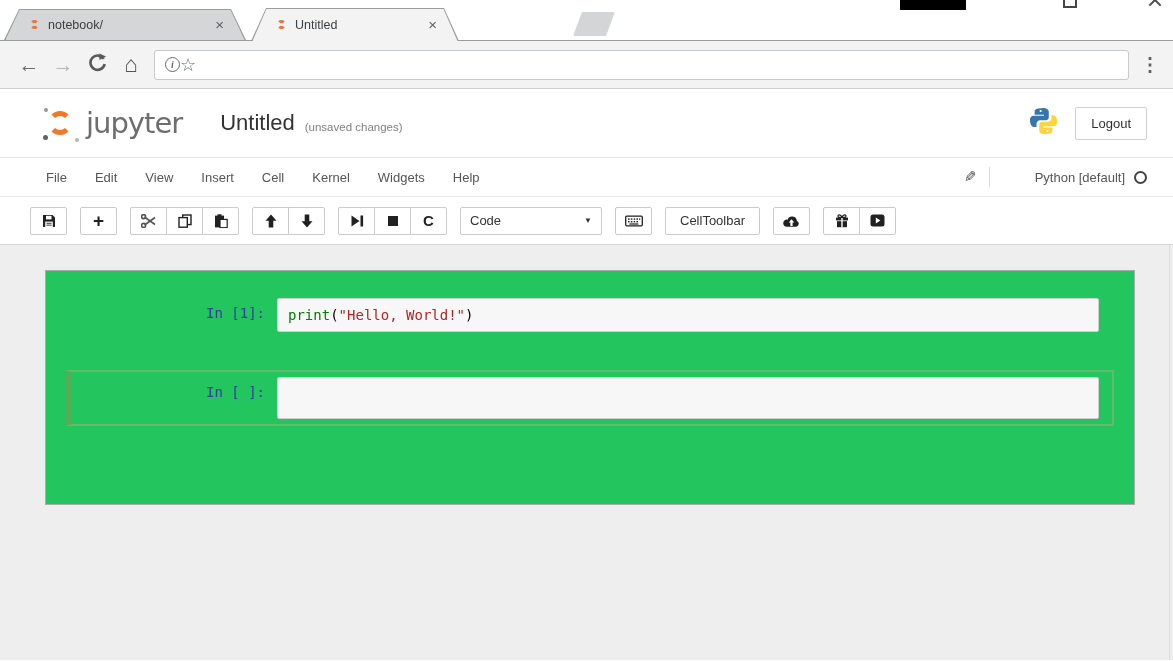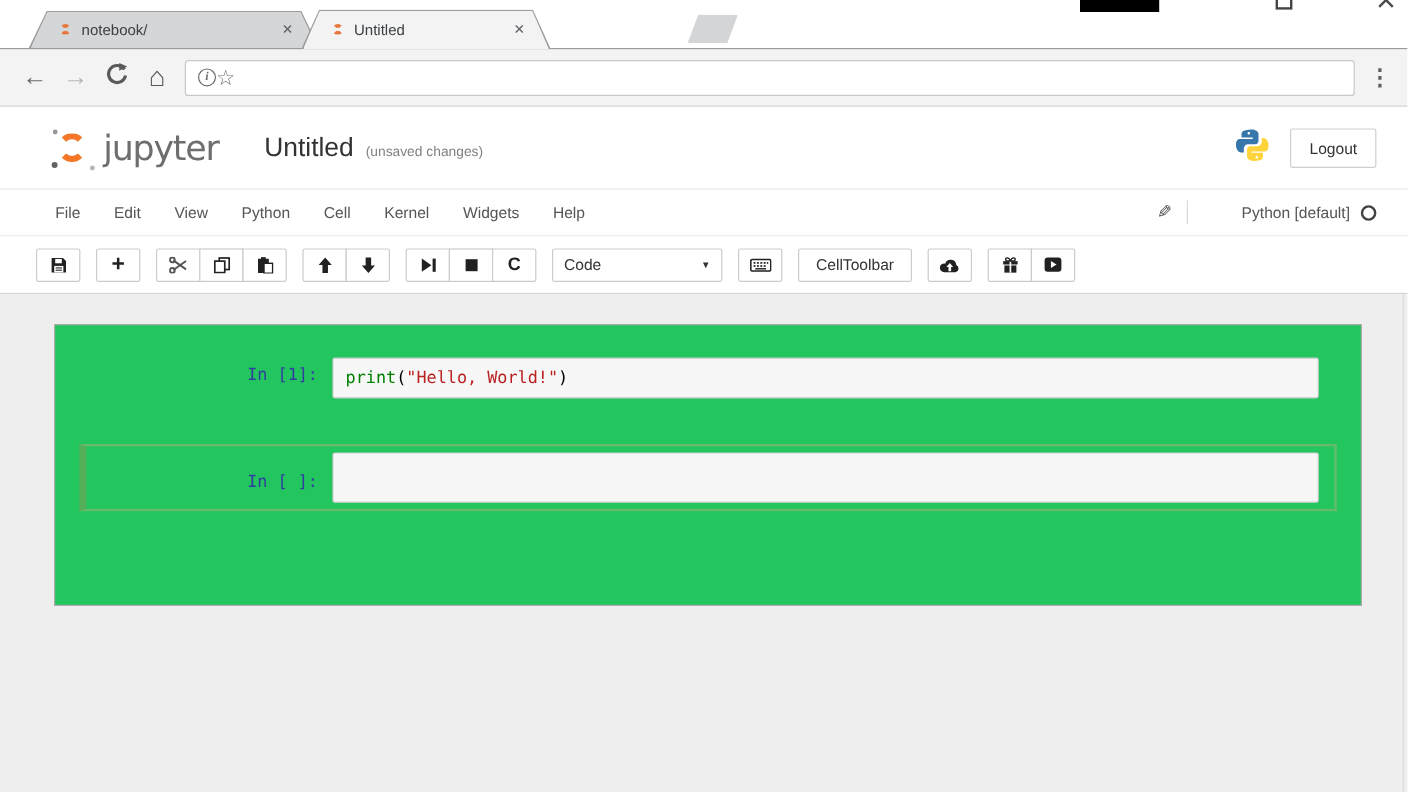--- a/index.html
+++ b/index.html
@@ -111,7 +111,7 @@
 <body>
 
 <div class="tabstrip">
-  <div class="tab" style="left:24px; width:242px;">
+  <div class="tab" style="left:4px; width:242px;">
     <div class="edge"></div>
     <div class="fill"></div>
     <div class="tab-content">

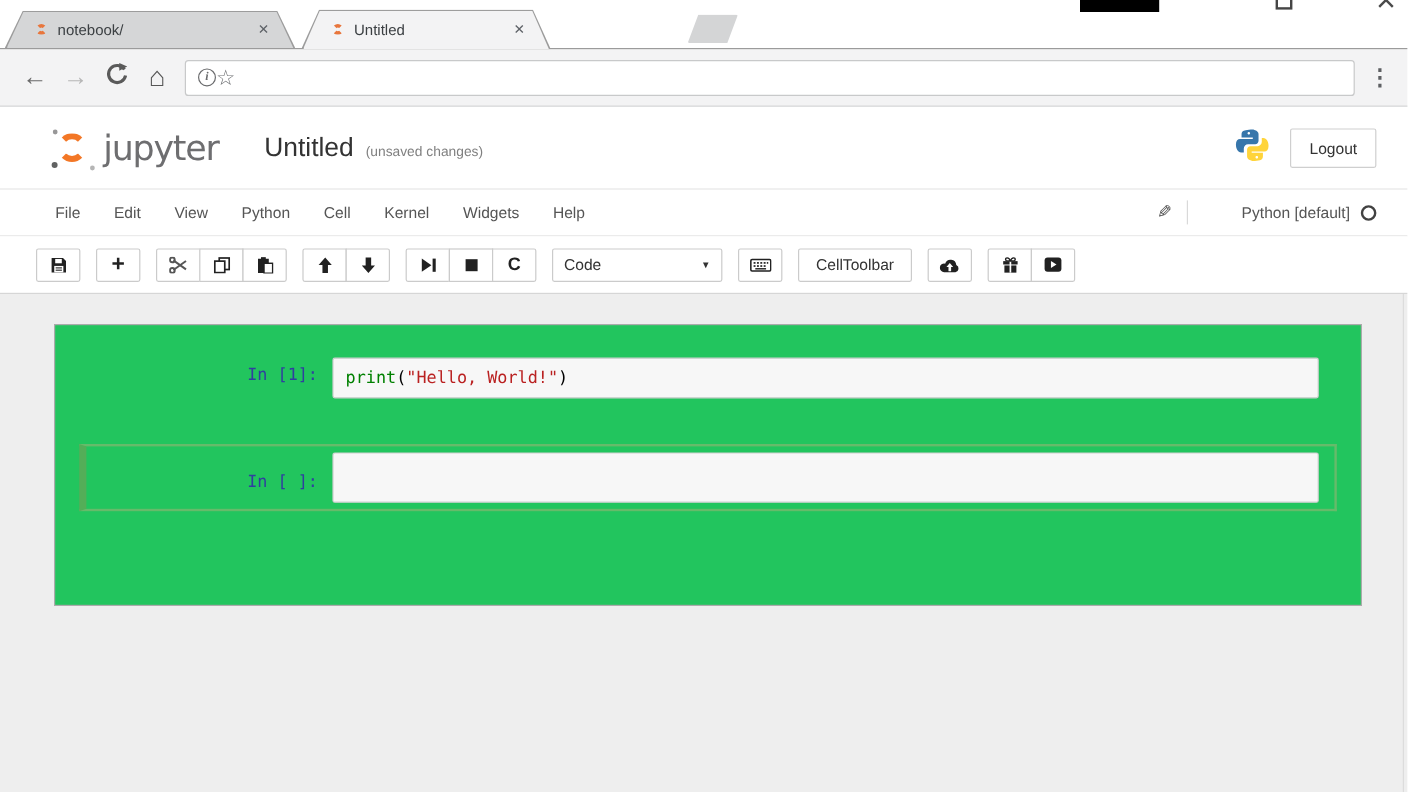--- a/index.html
+++ b/index.html
@@ -179,7 +179,7 @@
   <span class="menu-item">File</span>
   <span class="menu-item">Edit</span>
   <span class="menu-item">View</span>
-  <span class="menu-item">Python</span>
+  <span class="menu-item">Insert</span>
   <span class="menu-item">Cell</span>
   <span class="menu-item">Kernel</span>
   <span class="menu-item">Widgets</span>

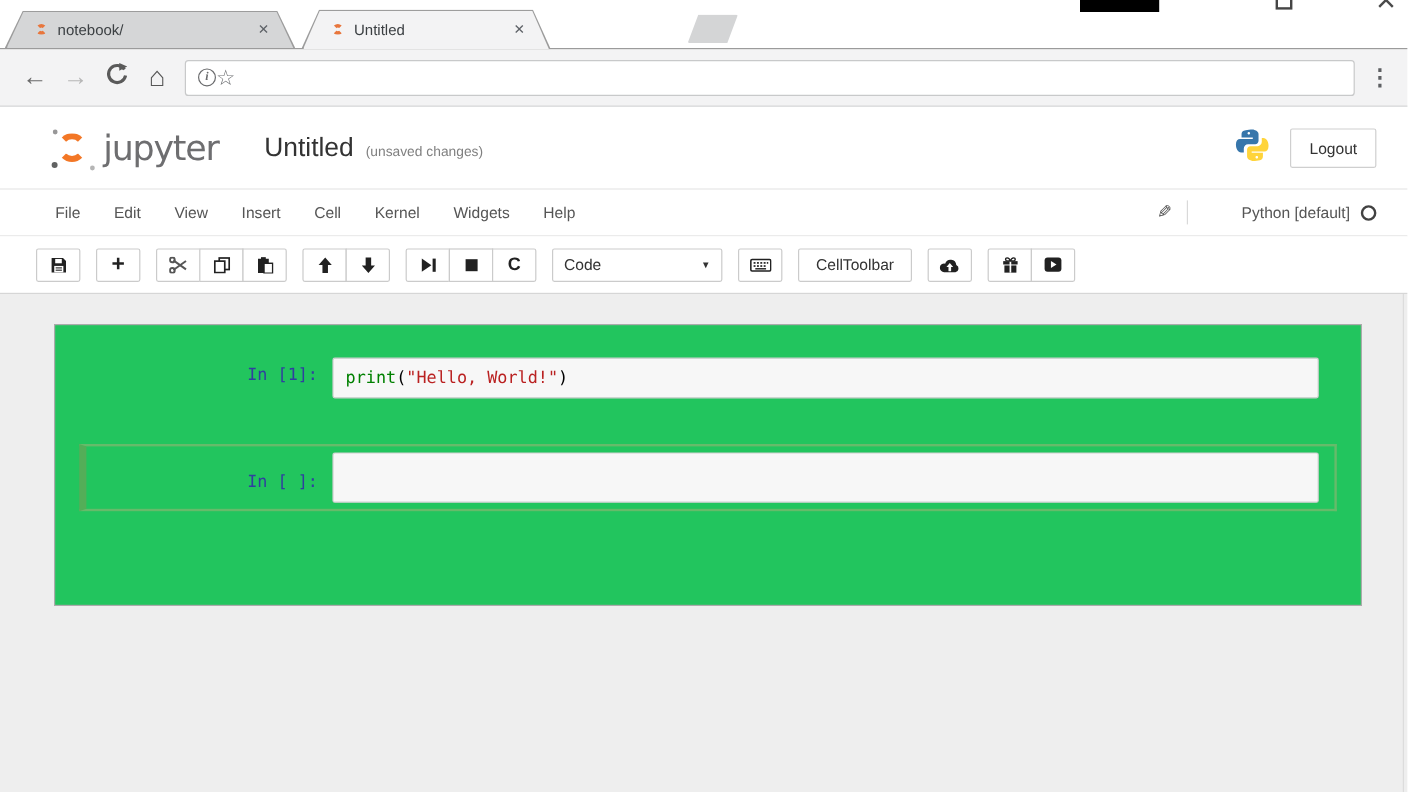--- a/index.html
+++ b/index.html
@@ -93,7 +93,7 @@
   .nb-container { width:1090px; margin-left:45px; height:235px; background:#22c55e;
     border:1px solid #ababab; padding-top:20px; }
   .cell { display:flex; margin:0 20px; border:2px solid transparent; border-left-width:6px; padding:5px; }
-  .cell.selected { border-color:#66bb6a; border-left-color:#54ae58;align-items:center; }
+  .cell.selected { border-color:#66bb6a; border-left-color:#54ae58; }
   .prompt { width:200px; flex:0 0 auto; text-align:right; padding:7px 12px 0 0;
     font-family:"DejaVu Sans Mono", monospace; font-size:14px; color:#303f9f; white-space:pre; }
   .input-area { flex:1; margin-right:8px; background:#f7f7f7; border:1px solid #cfcfcf;

